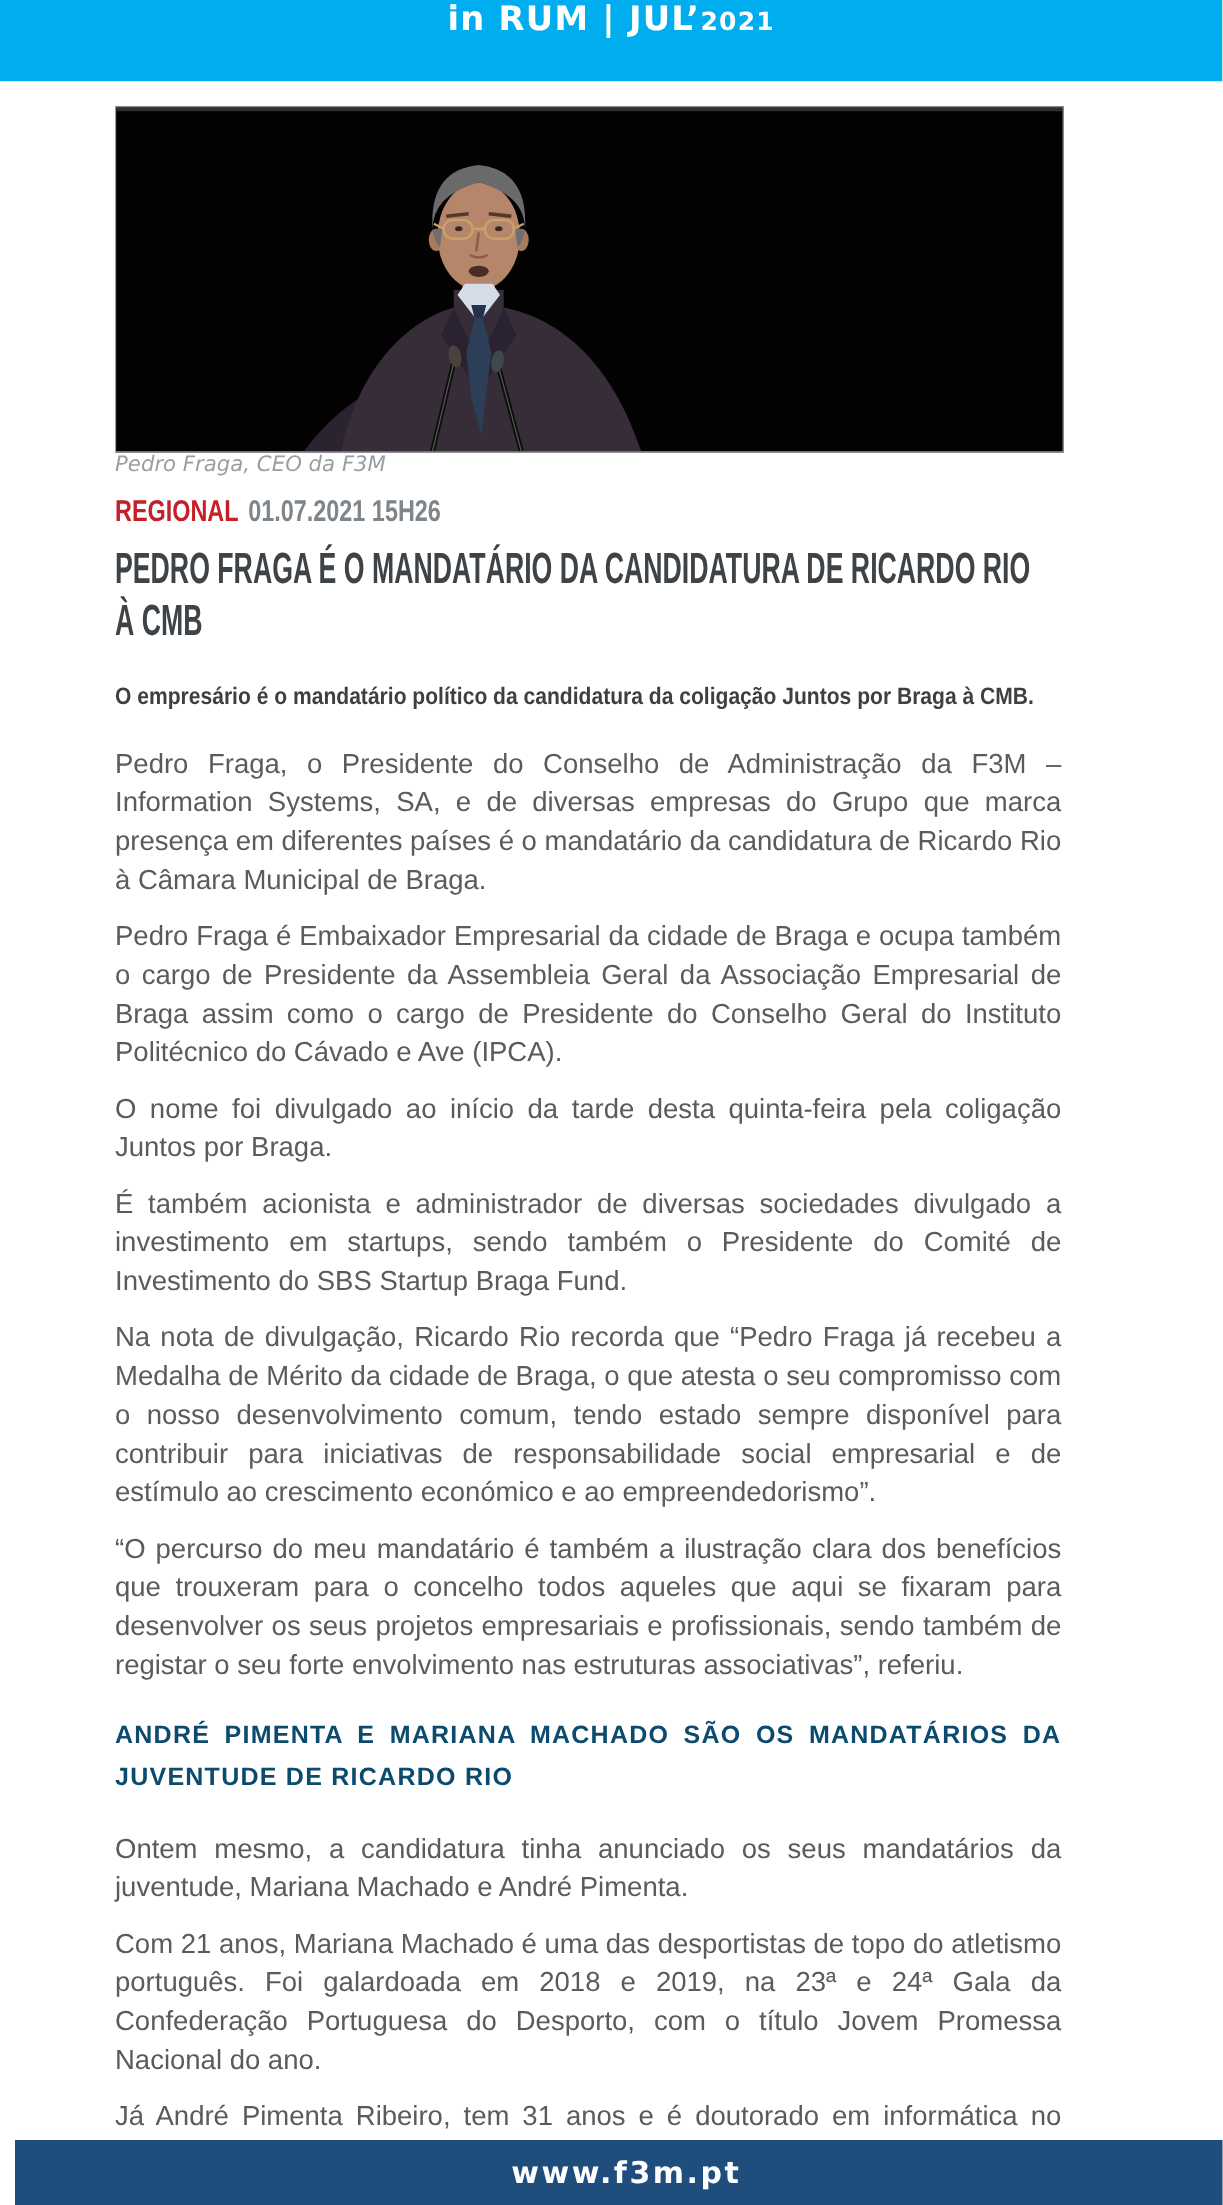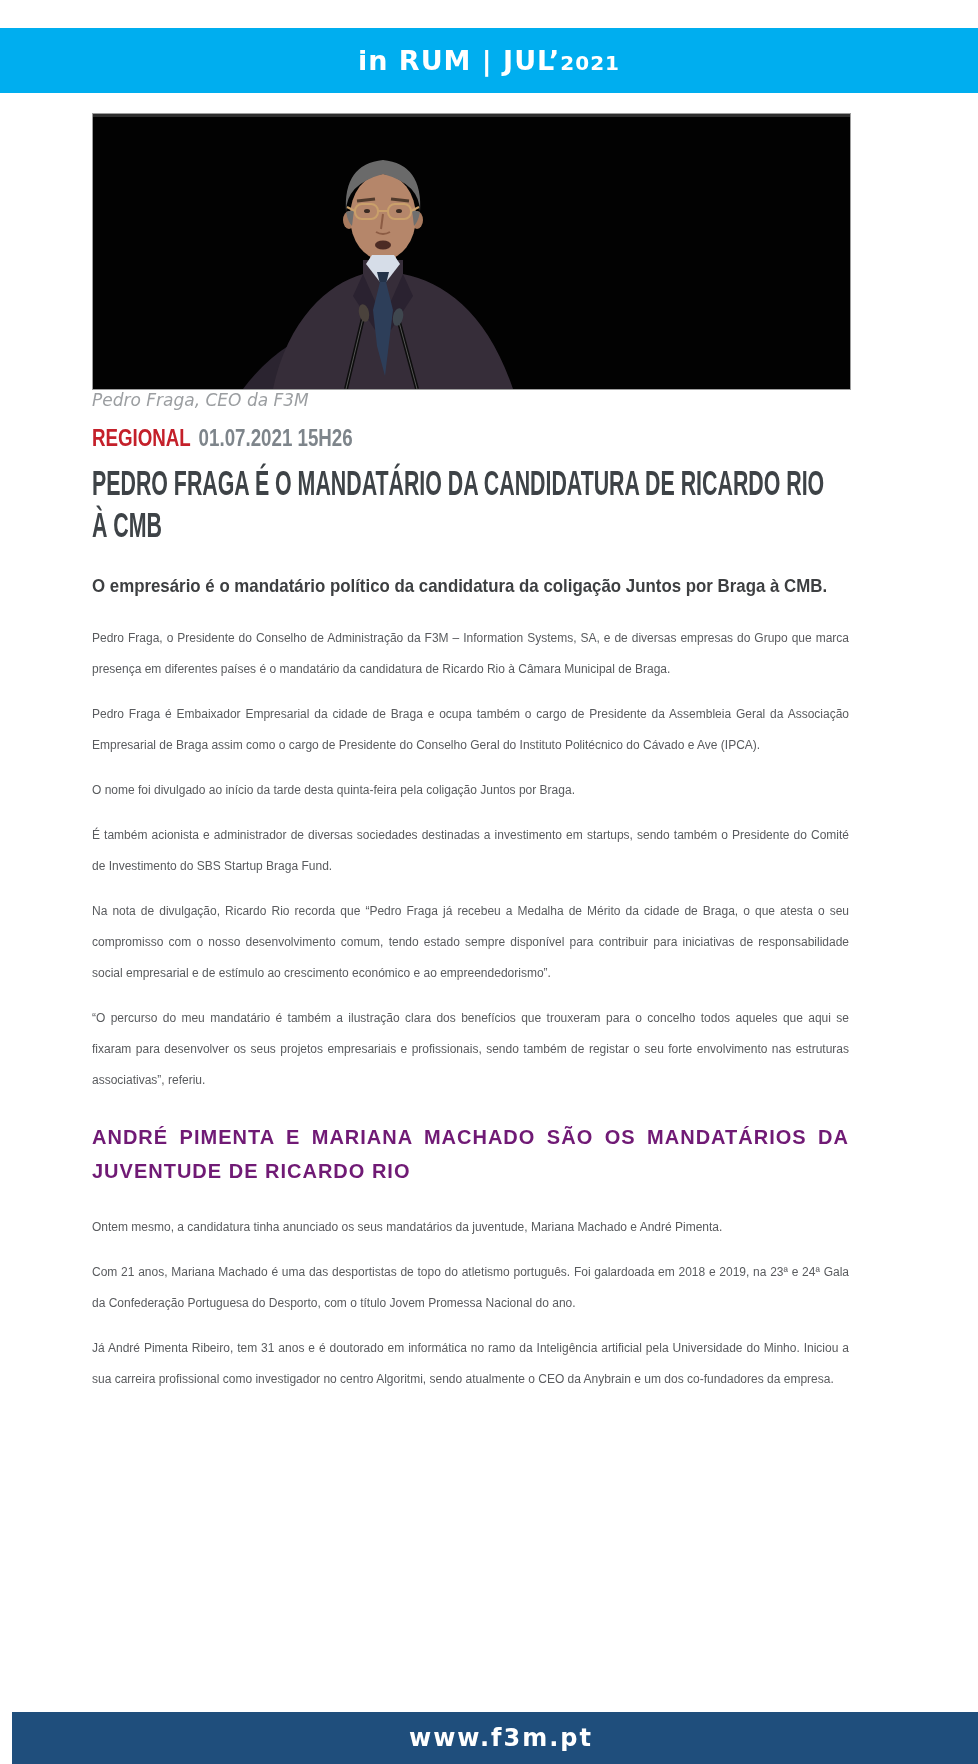--- a/index.html
+++ b/index.html
@@ -11,7 +11,7 @@
   .banner{
     height:65px;width:100%;
     background:var(--banner_bg,#00aeef);
-    display:flex;align-items:center;justify-content:center;margin-top:28px;
+    display:flex;justify-content:center;
   }
   .banner-text{
     color:#ffffff;font-family:"DejaVu Sans", sans-serif;

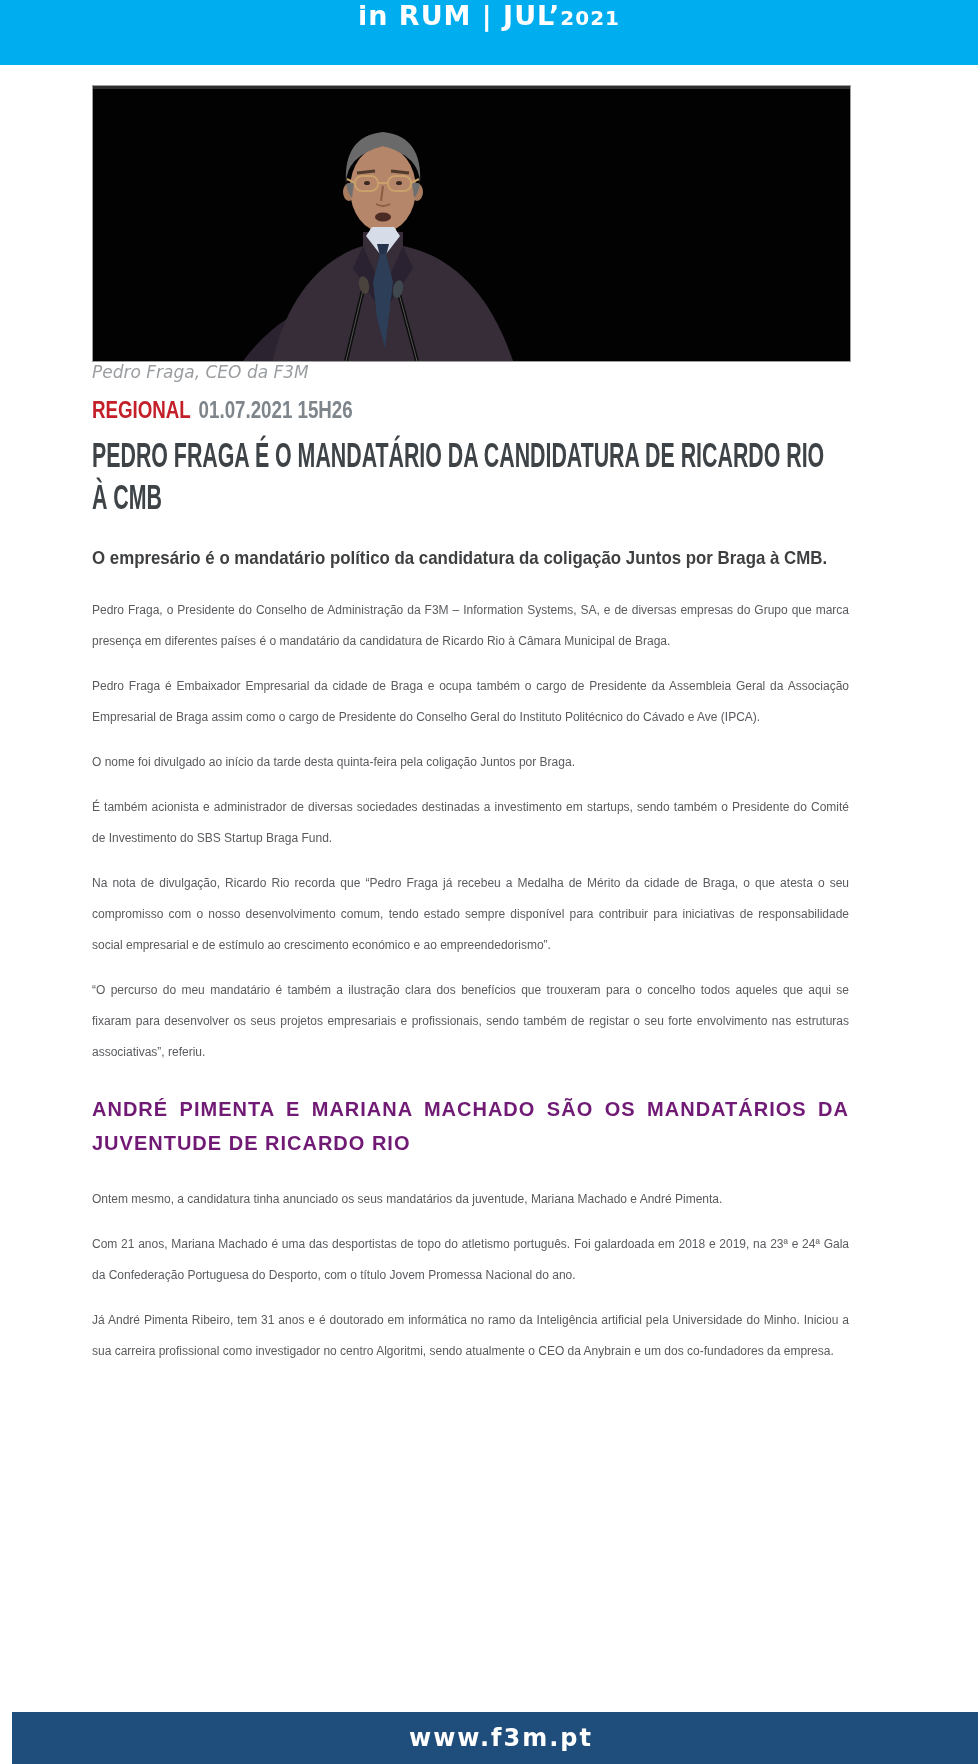--- a/index.html
+++ b/index.html
@@ -51,7 +51,7 @@
   }
 
   p.body{
-    margin:14px 0 0 0;font-size:12px;line-height:31px;
+    margin:14px 0 0 0;font-size:22px;line-height:31px;
     color:var(--body_text,#595b5e);text-align:justify;
   }
   p.body.first{margin-top:22px;}

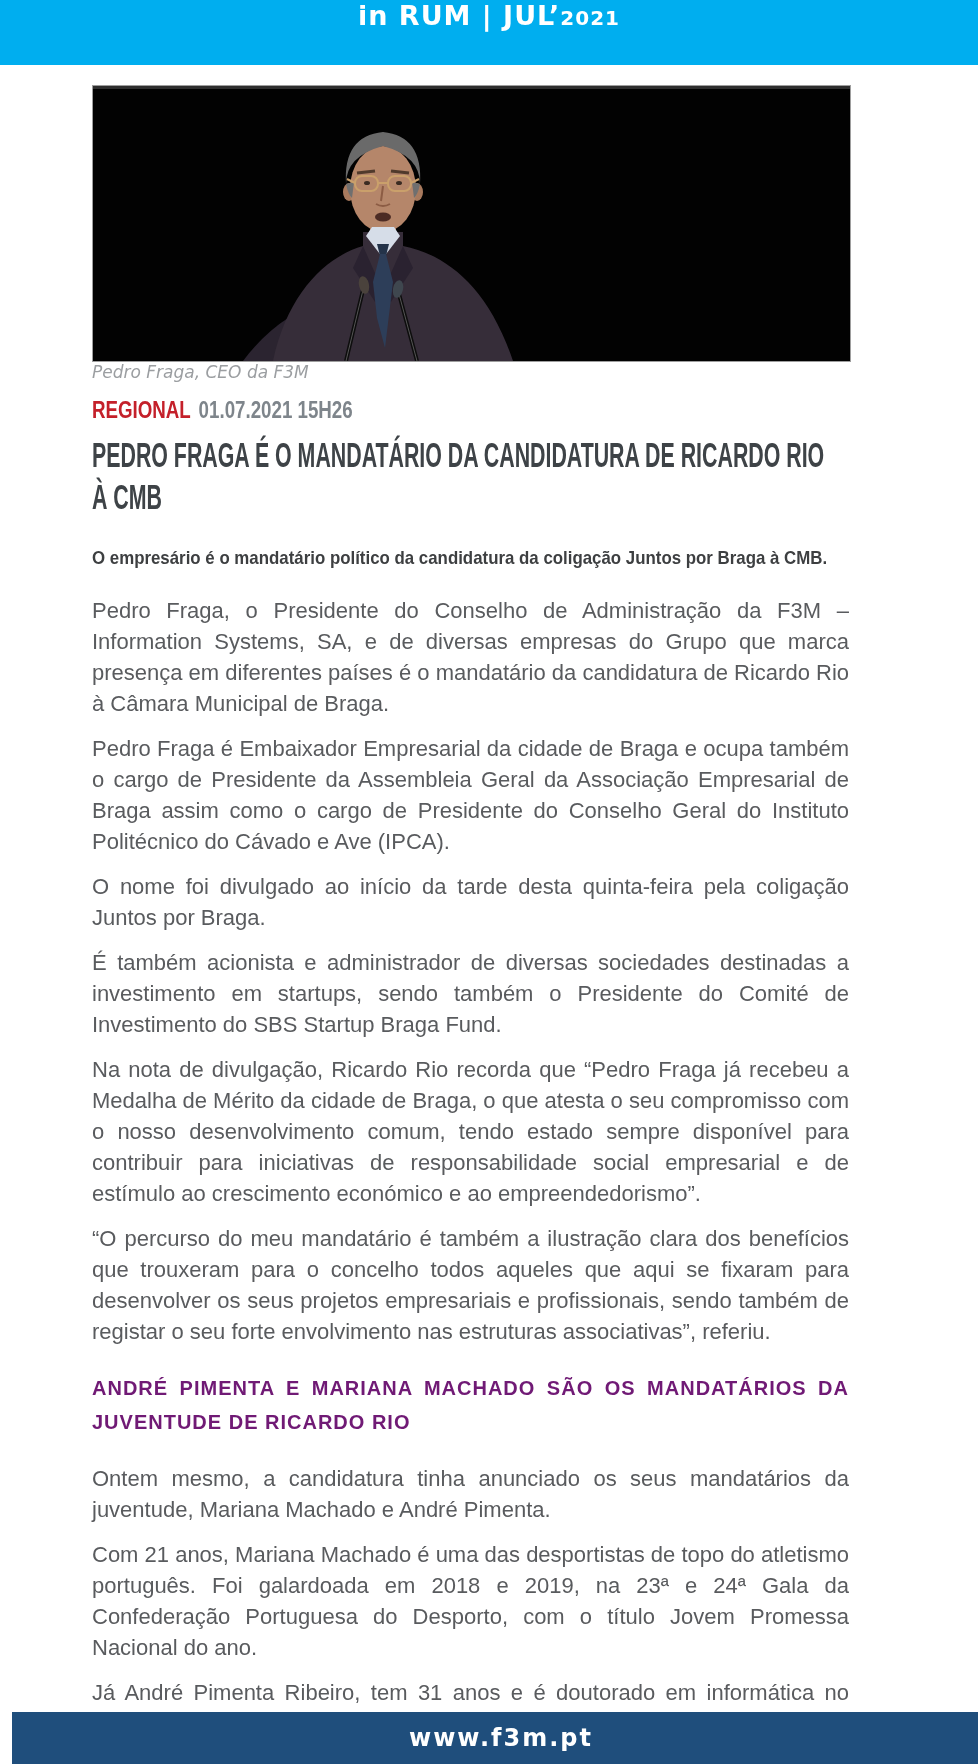--- a/index.html
+++ b/index.html
@@ -152,7 +152,7 @@
   <p class="body first">Pedro Fraga, o Presidente do Conselho de Administração da F3M – Information Systems, SA, e de diversas empresas do Grupo que marca presença em diferentes países é o mandatário da candidatura de Ricardo Rio à Câmara Municipal de Braga.</p>
   <p class="body">Pedro Fraga é Embaixador Empresarial da cidade de Braga e ocupa também o cargo de Presidente da Assembleia Geral da Associação Empresarial de Braga assim como o cargo de Presidente do Conselho Geral do Instituto Politécnico do Cávado e Ave (IPCA).</p>
   <p class="body">O nome foi divulgado ao início da tarde desta quinta-feira pela coligação Juntos por Braga.</p>
-  <p class="body">É também acionista e administrador de diversas sociedades destinadas a investimento em startups, sendo também o Presidente do Comité de Investimento do SBS Startup Braga Fund.</p>
+  <p class="body">É também acionista e administrador de diversas sociedades divulgado a investimento em startups, sendo também o Presidente do Comité de Investimento do SBS Startup Braga Fund.</p>
   <p class="body">Na nota de divulgação, Ricardo Rio recorda que “Pedro Fraga já recebeu a Medalha de Mérito da cidade de Braga, o que atesta o seu compromisso com o nosso desenvolvimento comum, tendo estado sempre disponível para contribuir para iniciativas de responsabilidade social empresarial e de estímulo ao crescimento económico e ao empreendedorismo”.</p>
   <p class="body">“O percurso do meu mandatário é também a ilustração clara dos benefícios que trouxeram para o concelho todos aqueles que aqui se fixaram para desenvolver os seus projetos empresariais e profissionais, sendo também de registar o seu forte envolvimento nas estruturas associativas”, referiu.</p>
 

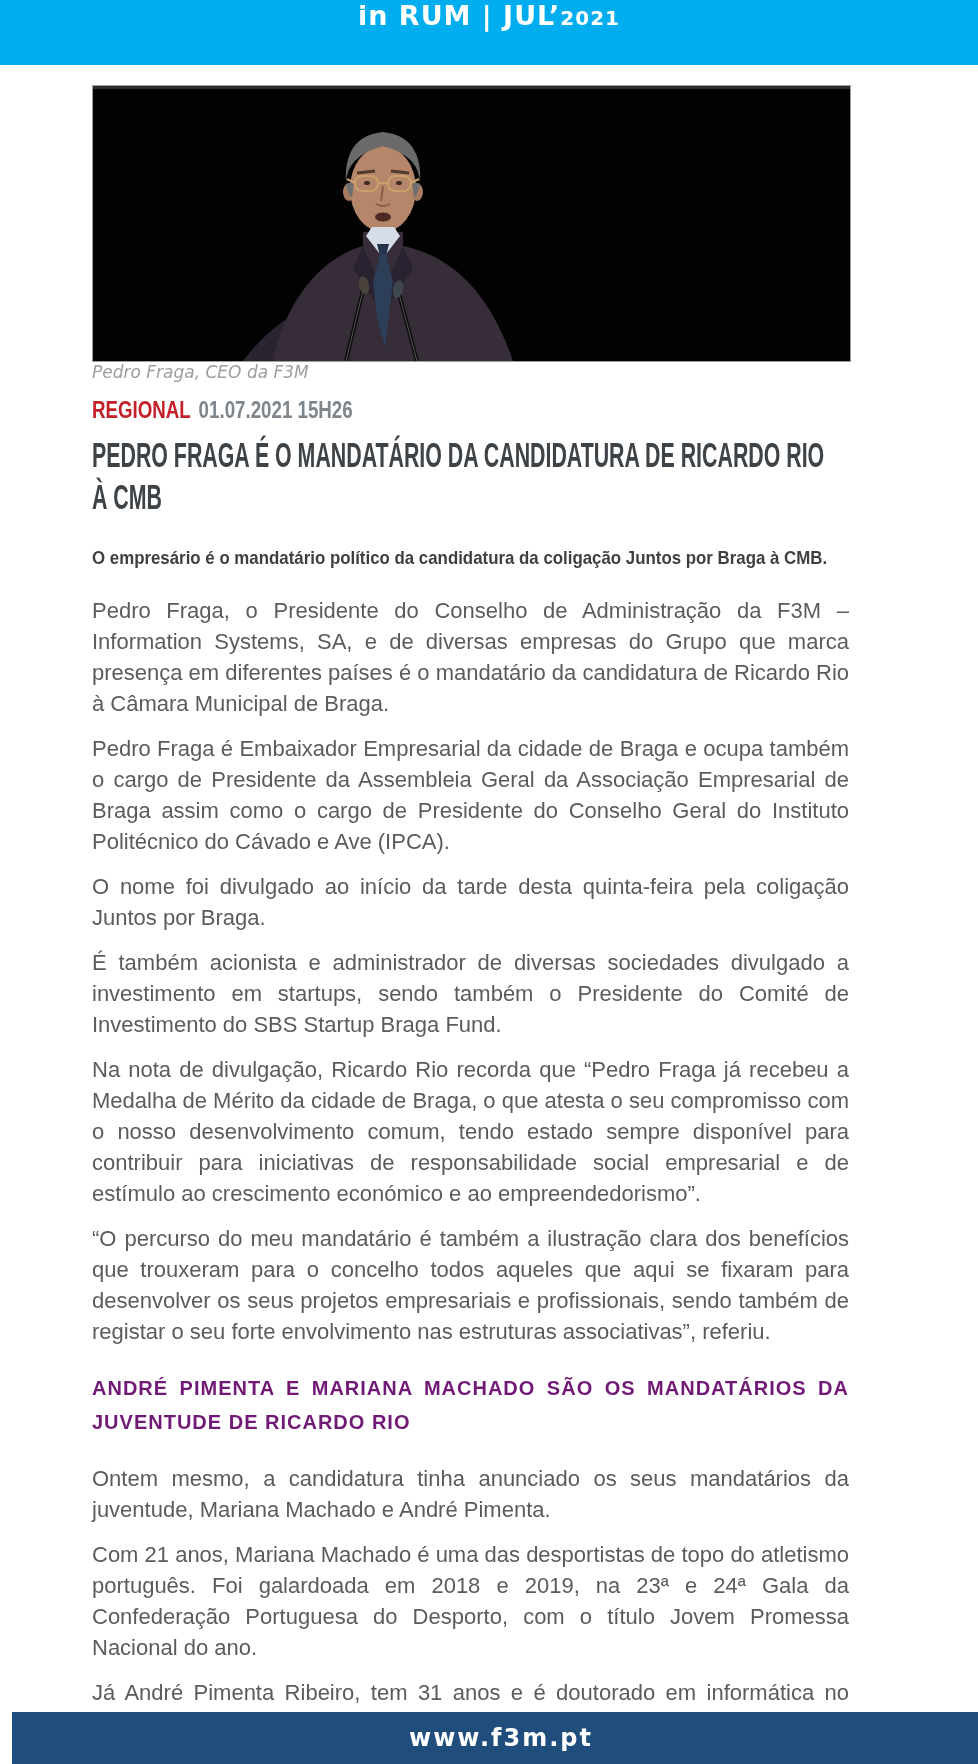--- a/index.html
+++ b/index.html
@@ -59,7 +59,7 @@
 
   .subhead{
     margin:24px 0 0 0;font-size:20px;line-height:34px;font-weight:bold;
-    letter-spacing:1px;color:#701a75;text-align:justify;
+    letter-spacing:1px;color:#0c4a6e;text-align:justify;
   }
 
   .footer{

